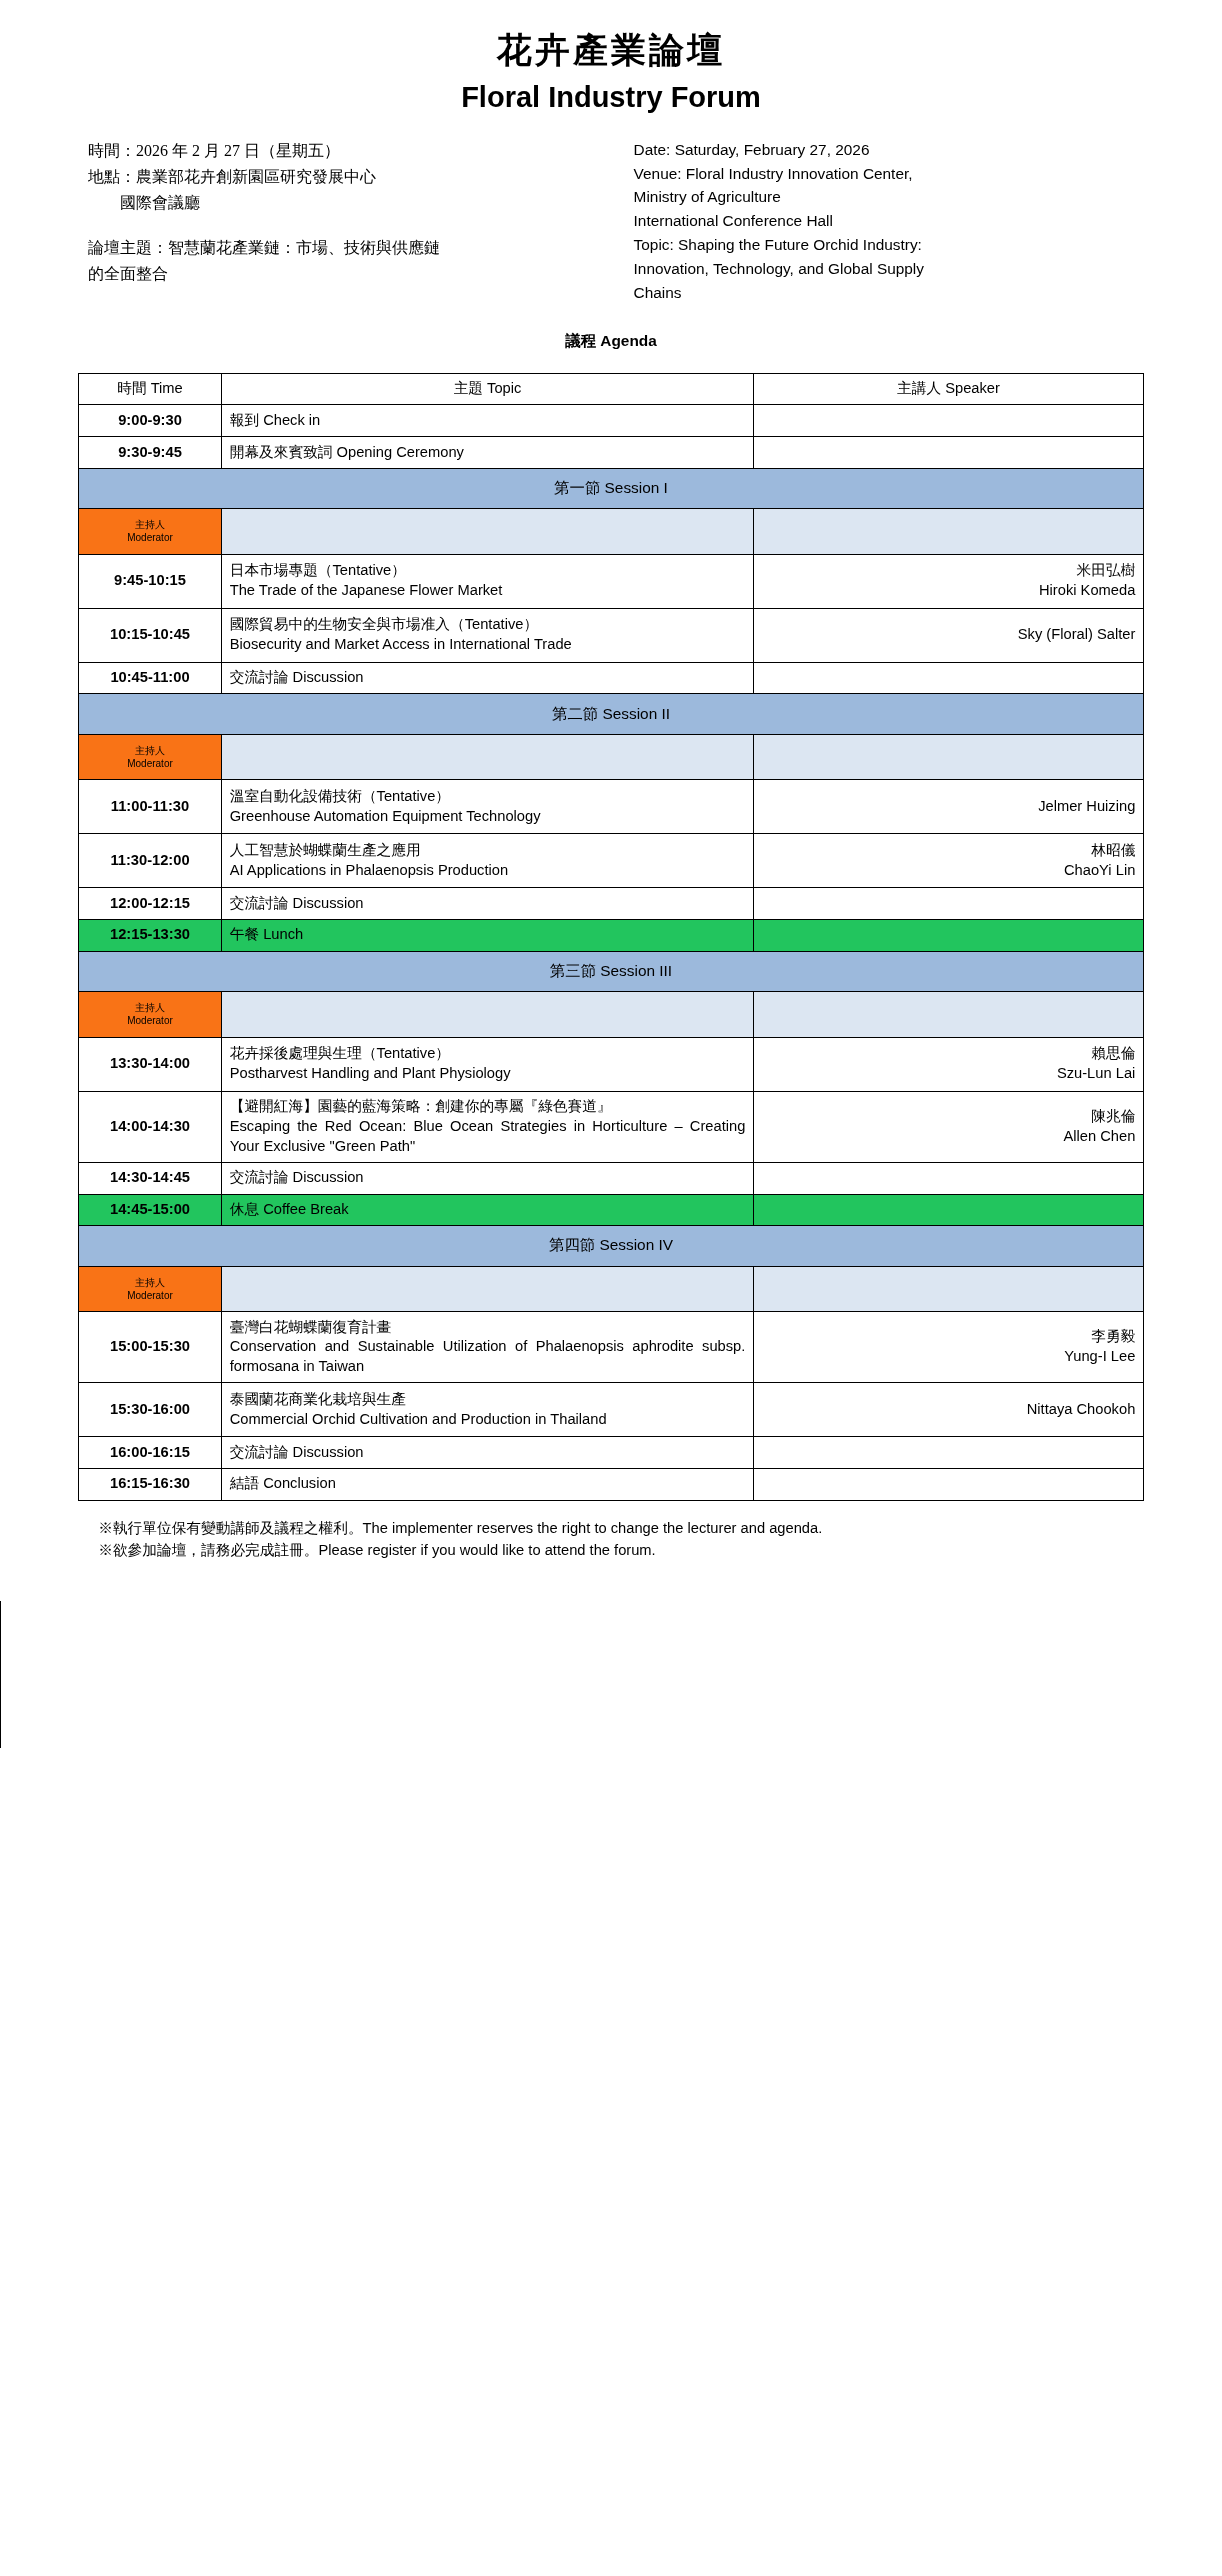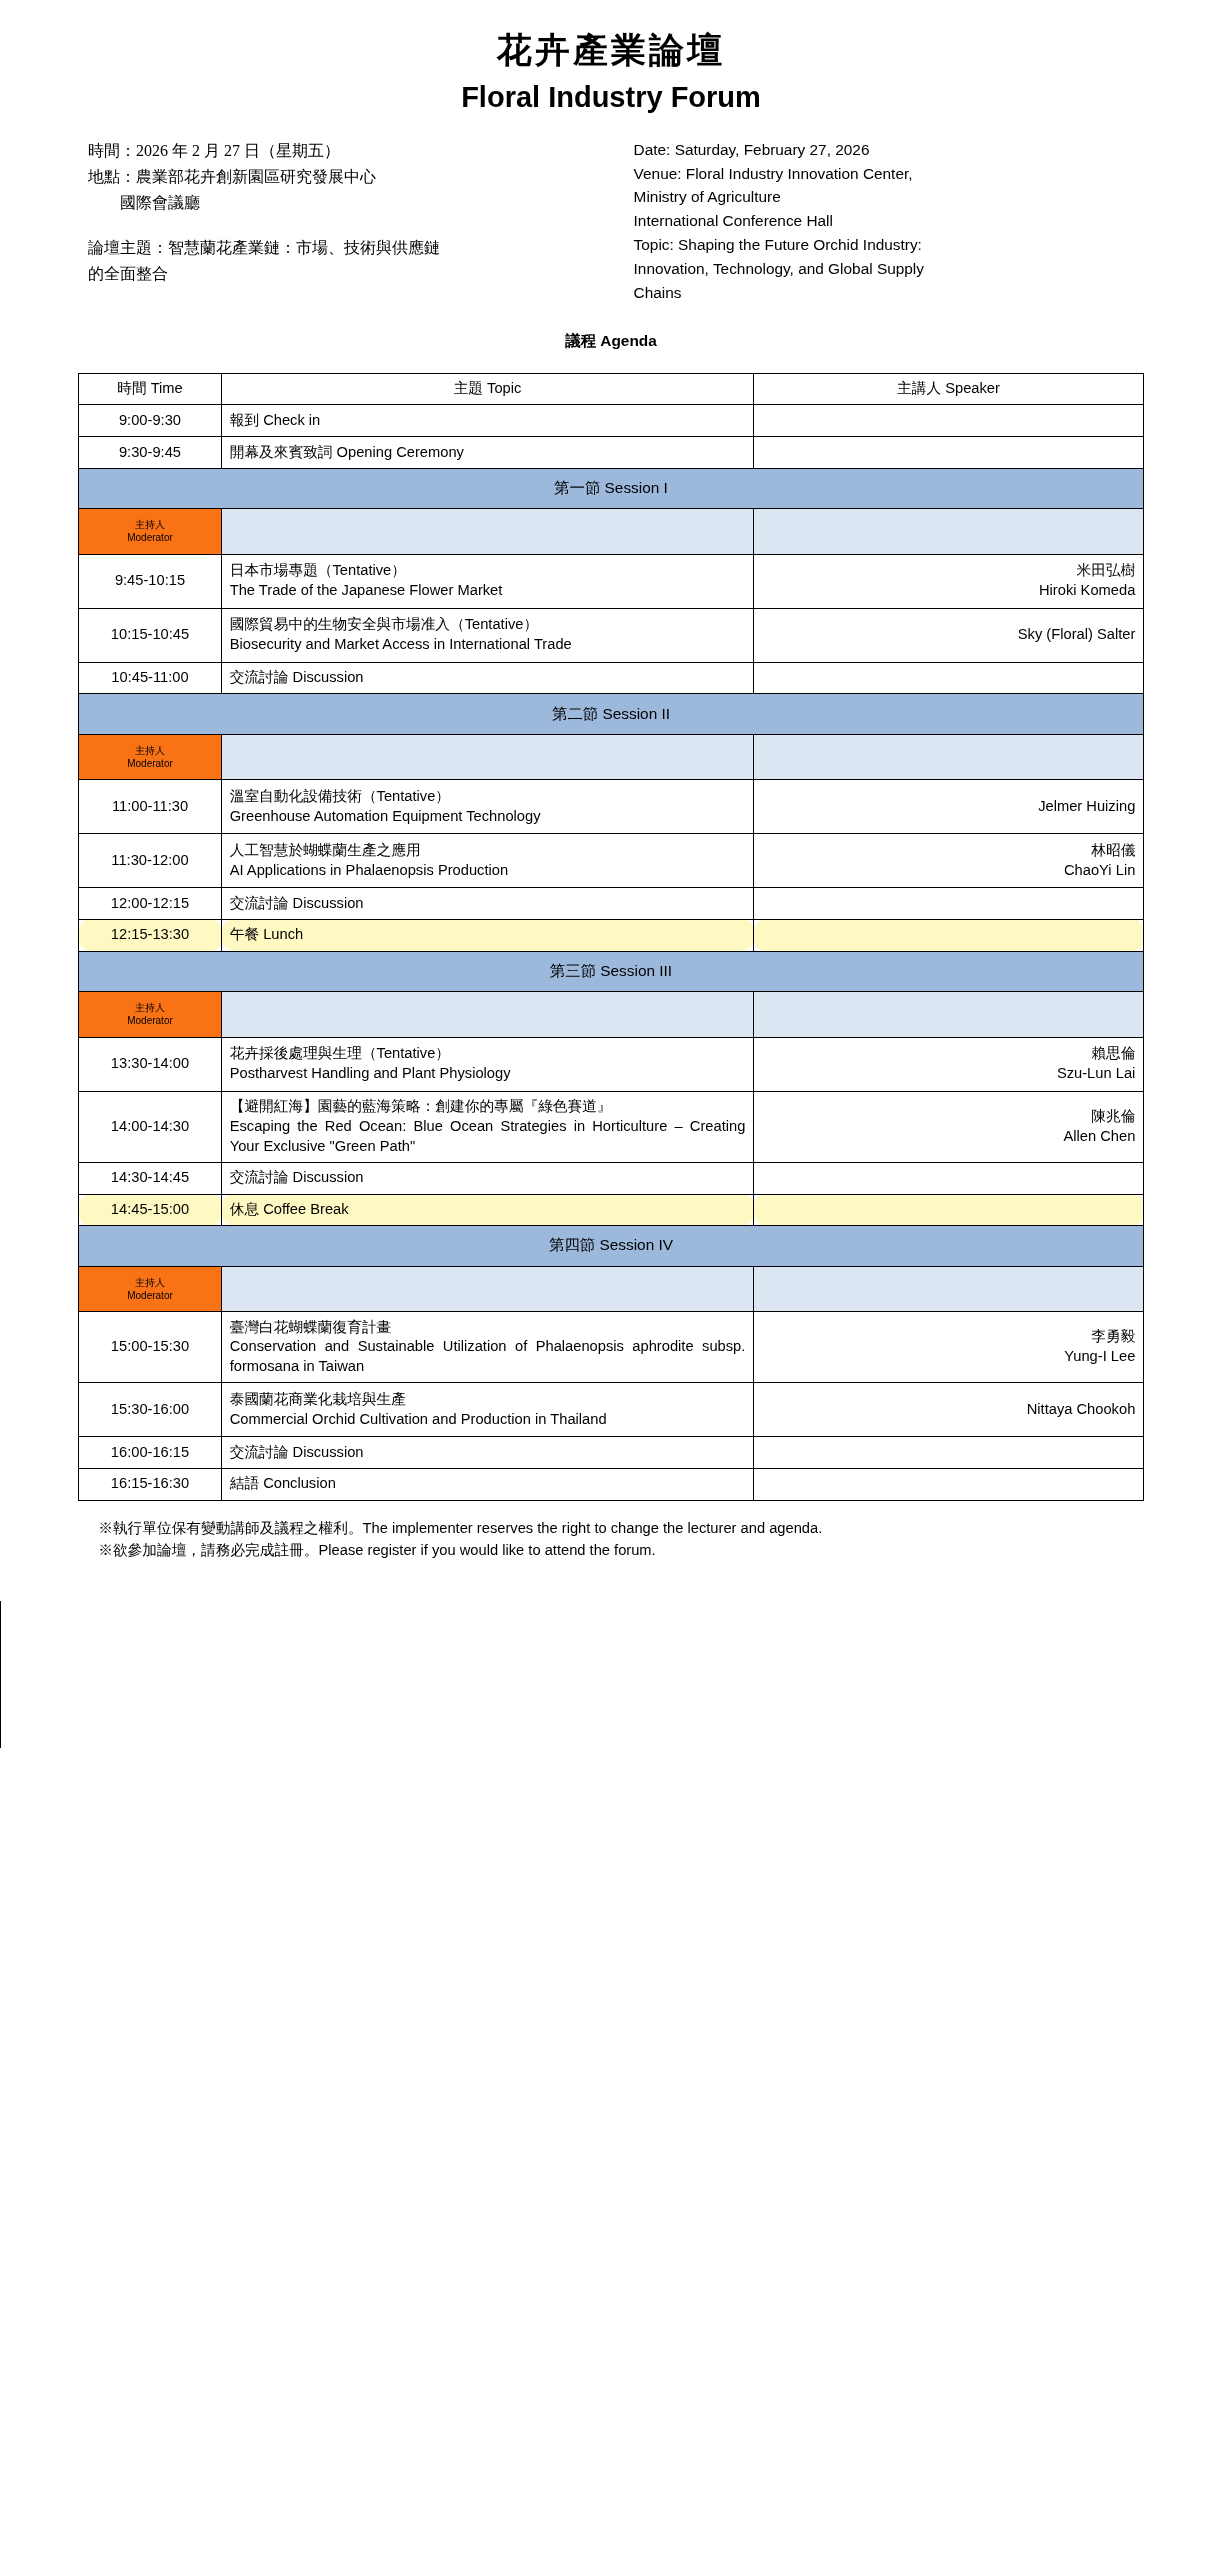--- a/index.html
+++ b/index.html
@@ -103,6 +103,7 @@
     text-align: center;
     white-space: nowrap;
     font-size: 14.7px;
+    font-weight: bold;
   }
   td.topic {
     text-align: left;

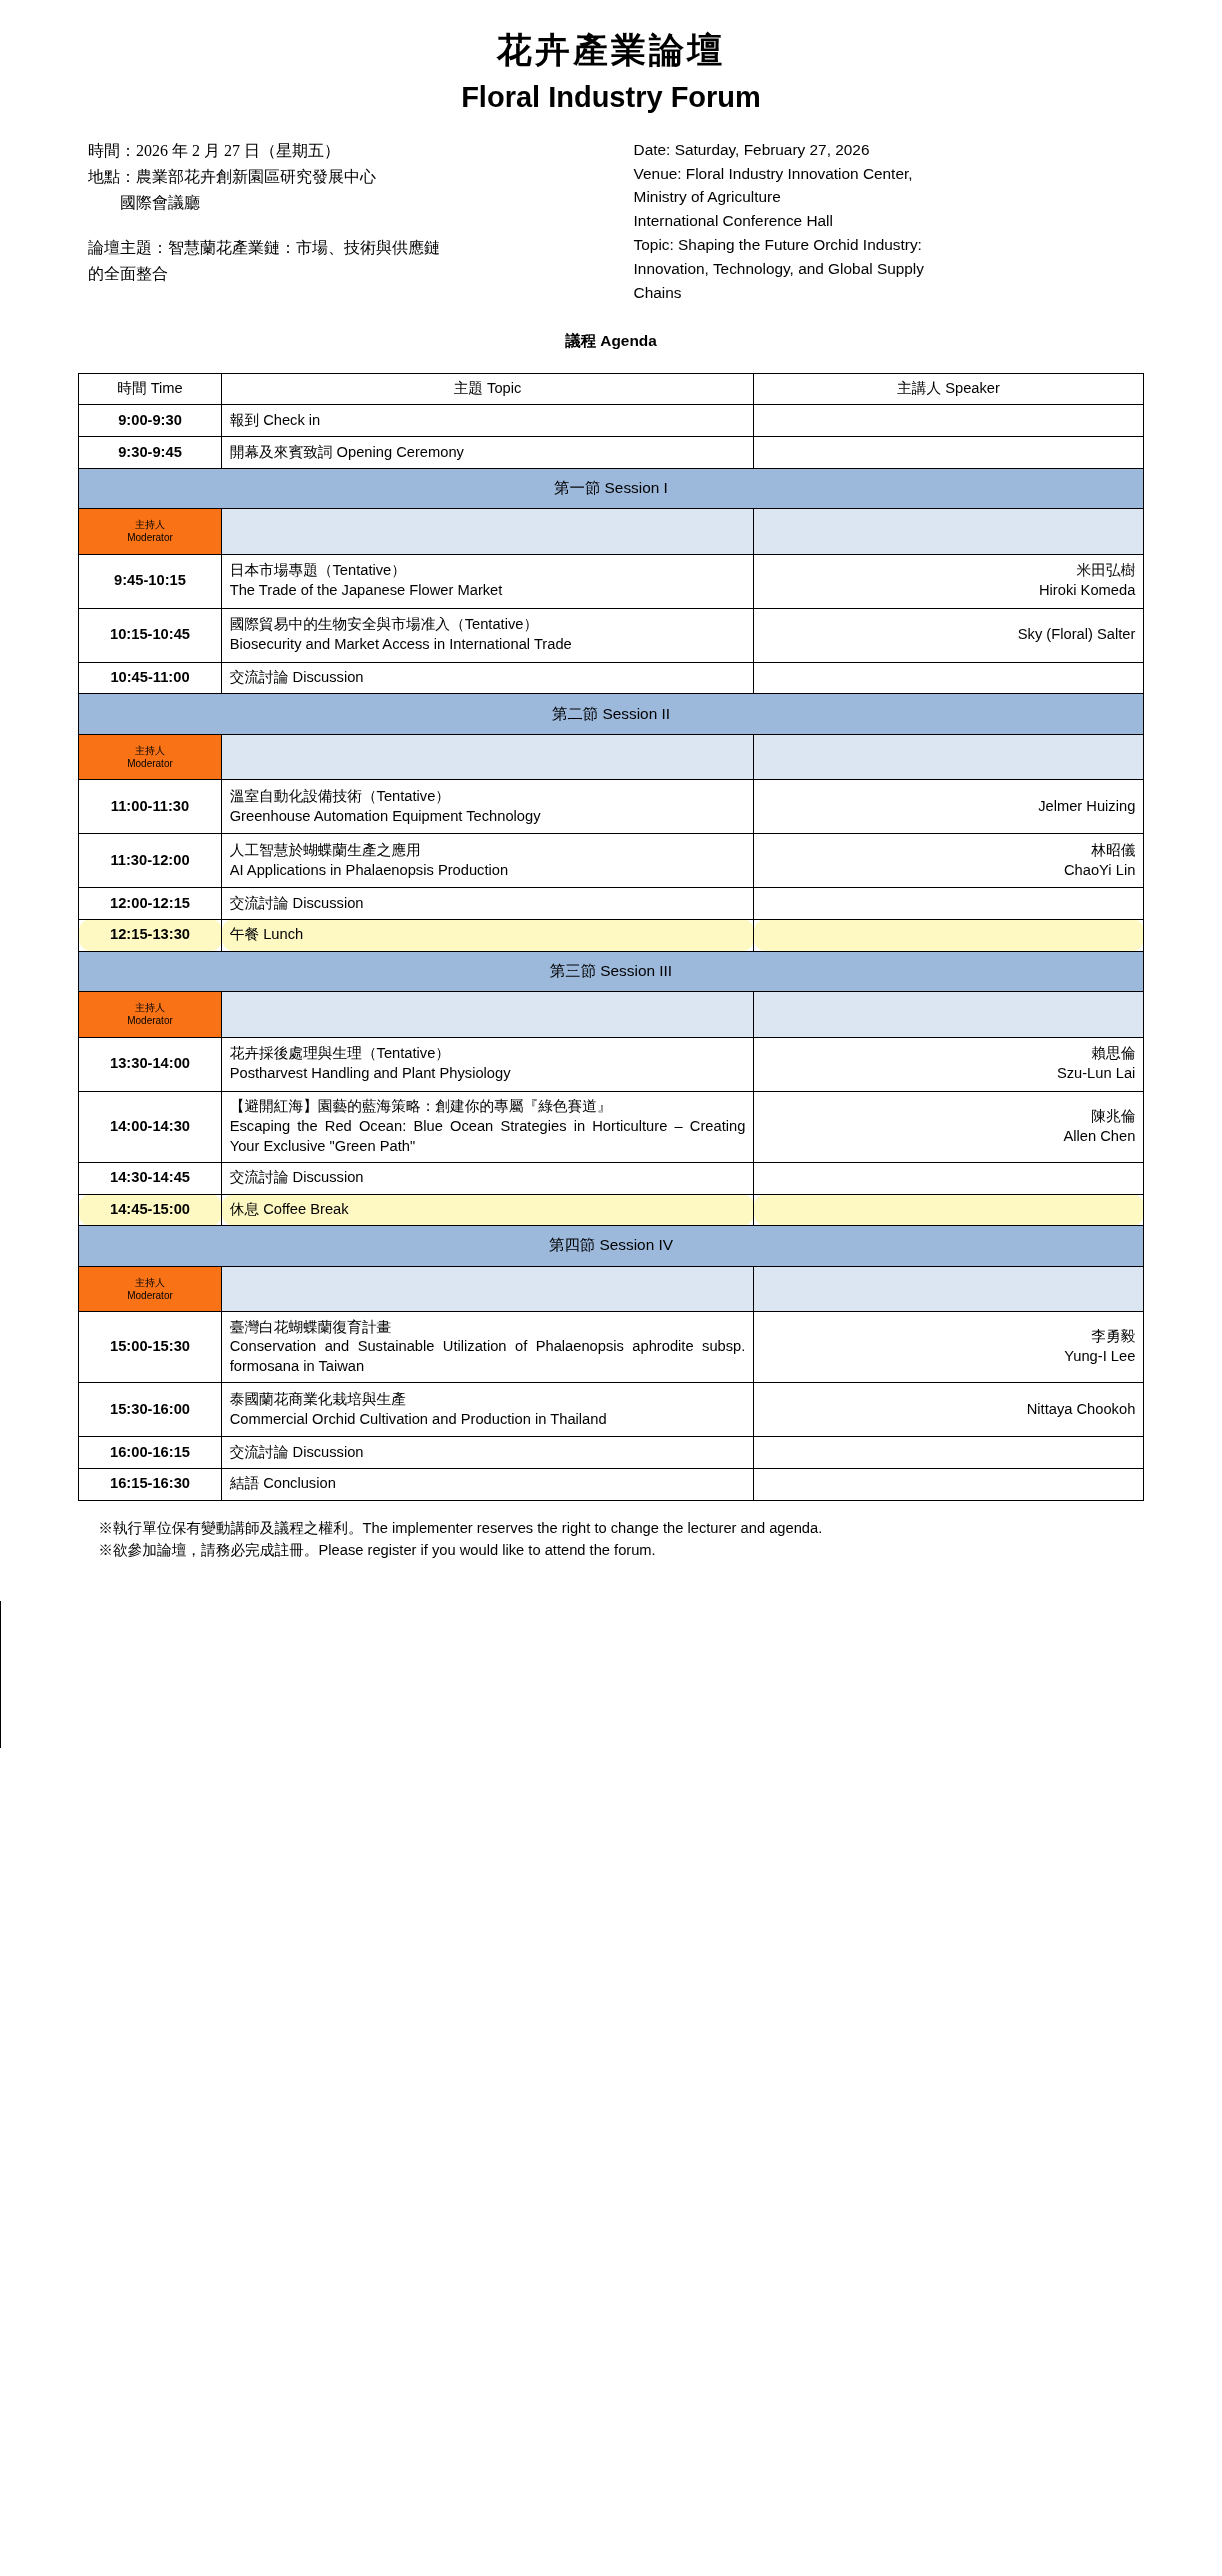--- a/index.html
+++ b/index.html
@@ -128,8 +128,7 @@
     background: #dce6f2;
   }
   tr.break td {
-    background: #fef9c3;
-    border-radius: 12px;
+    background: #22c55e;
   }
   tr.break td.time { text-align: center; }
   tr.break td.topic { text-align: left; }

